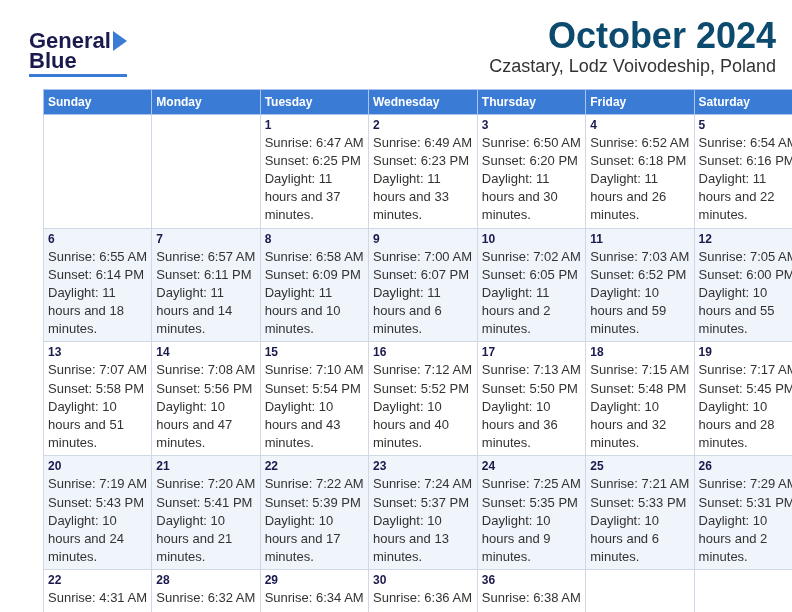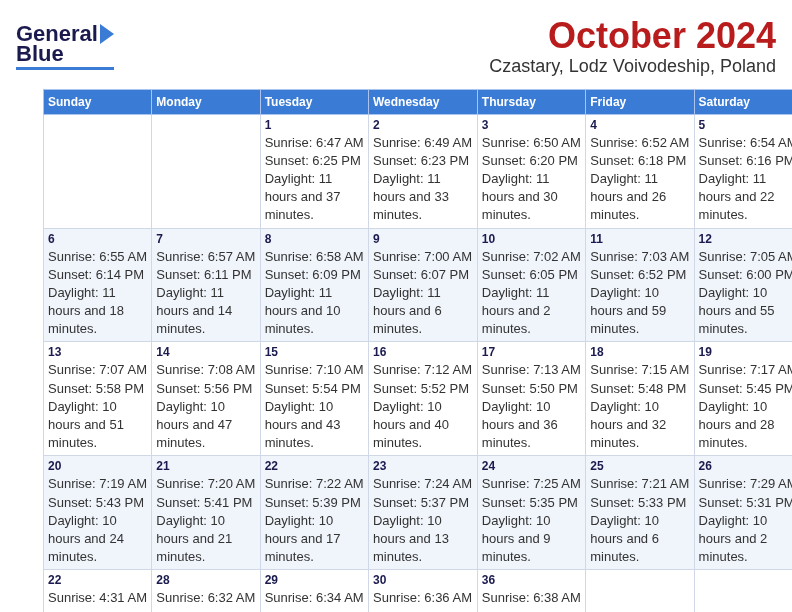--- a/index.html
+++ b/index.html
@@ -13,8 +13,9 @@
     .header {
       display: flex;
       justify-content: space-between;
-      align-items: center;
+      align-items: flex-end;
       margin-bottom: 12px;
+      margin-left: 13px;
     }
     .logo {
       display: flex;

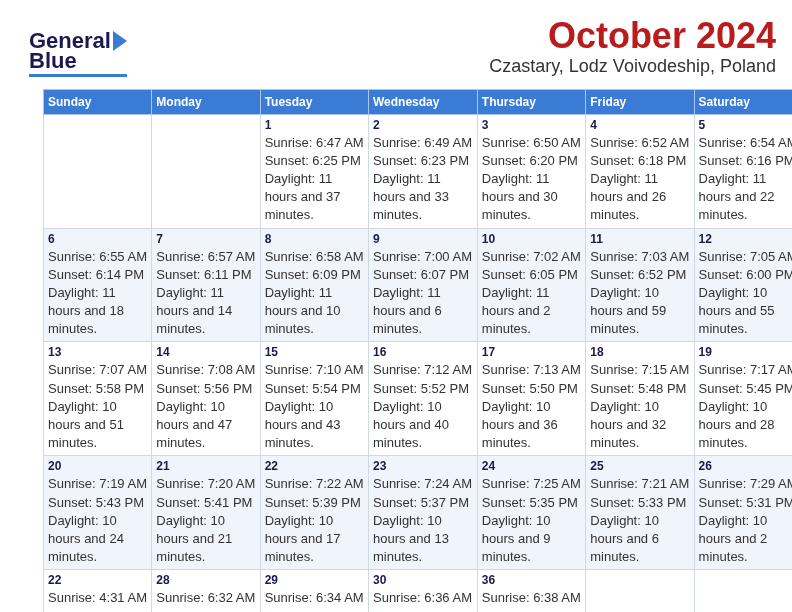--- a/index.html
+++ b/index.html
@@ -49,7 +49,7 @@
     .month-title {
       font-size: 36px;
       font-weight: bold;
-      color: #b91c1c;
+      color: #0c4a6e;
       line-height: 1.1;
     }
     .subtitle {

